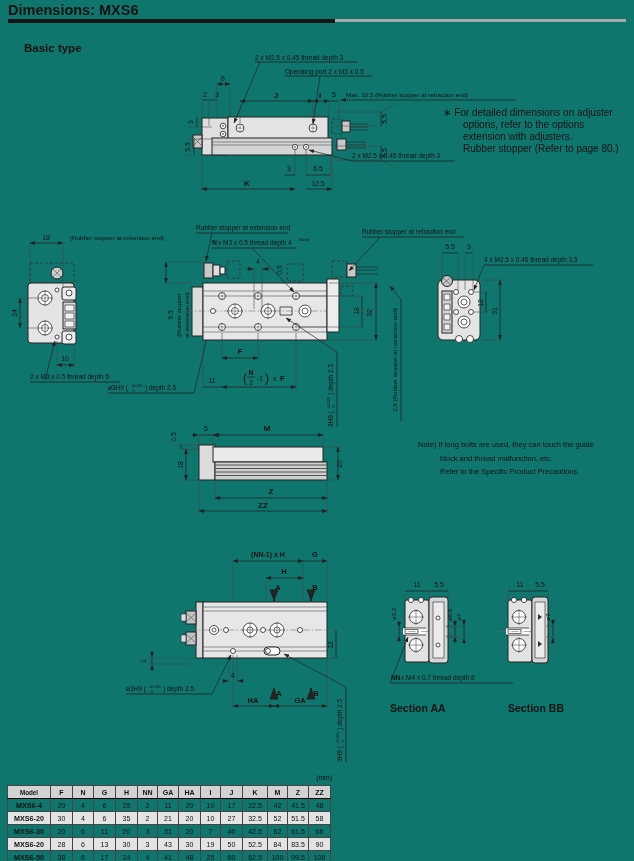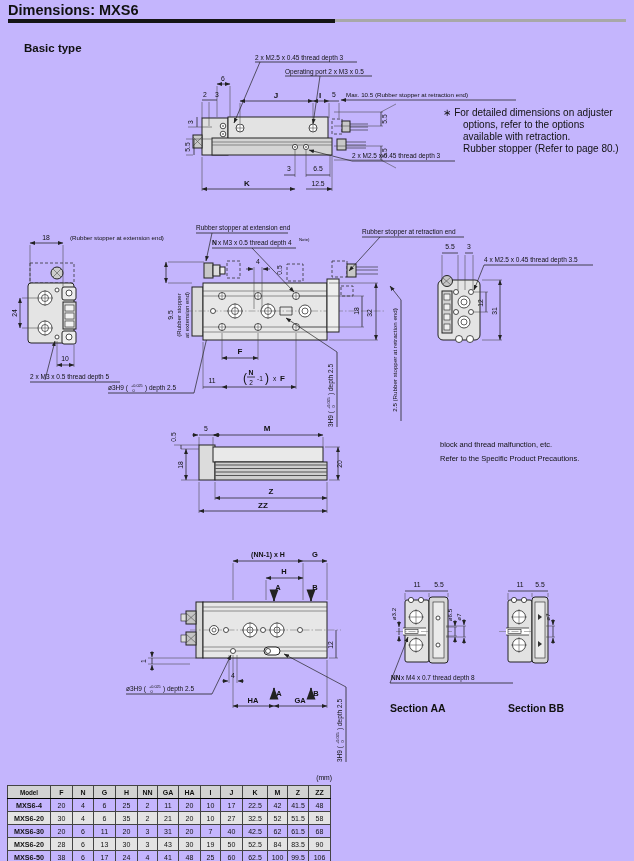--- a/index.html
+++ b/index.html
@@ -3,7 +3,7 @@
 <meta charset="utf-8">
 <style>
   html,body{margin:0;padding:0;background:#fff;}
-  .page{position:relative;width:634px;height:861px;background:#c4b5fd;overflow:hidden;
+  .page{position:relative;width:634px;height:861px;background:#0f766e;overflow:hidden;
         font-family:"Liberation Sans",sans-serif;color:#111;}
   .page-title{position:absolute;left:8px;top:2px;margin:0;font-size:14.5px;font-weight:bold;letter-spacing:0;}
   .rule-black{position:absolute;left:8px;top:19px;width:327px;height:4px;background:#151515;}

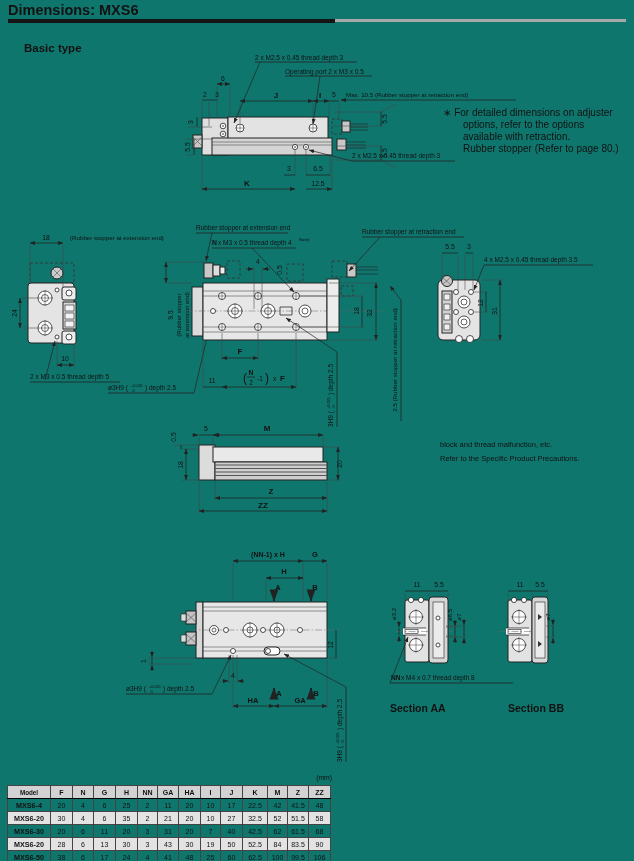--- a/index.html
+++ b/index.html
@@ -575,7 +575,7 @@
   <div class="note" style="left:443px;top:107px;">
     <div>∗ For detailed dimensions on adjuster</div>
     <div class="ind">options, refer to the options</div>
-    <div class="ind">available with retraction.</div>
+    <div class="ind">extension with adjusters.</div>
     <div class="ind">Rubber stopper (Refer to page 80.)</div>
   </div>
 

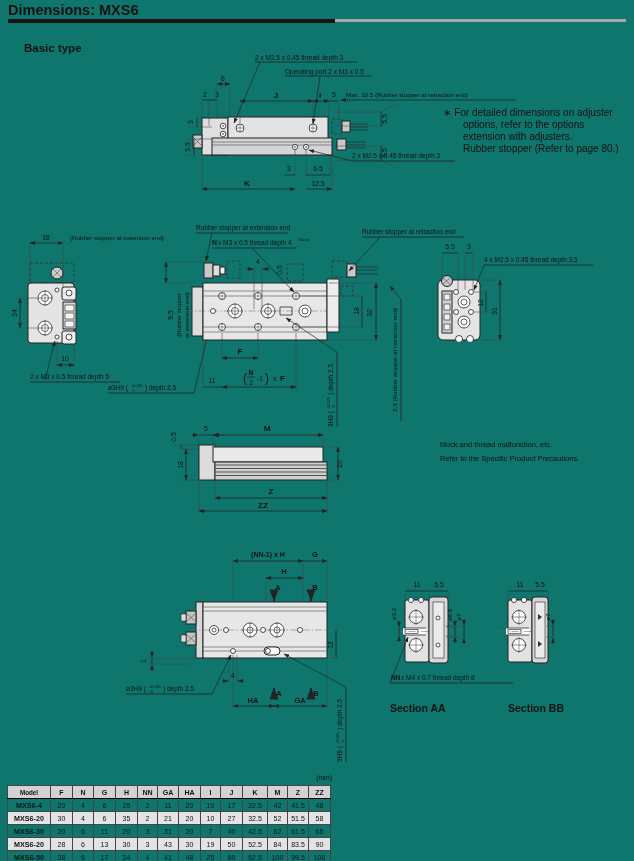--- a/index.html
+++ b/index.html
@@ -580,6 +580,7 @@
   </div>
 
   <div class="note2" style="left:418px;top:438px;">
+    <div>Note) If long bolts are used, they can touch the guide</div>
     <div class="ind2">block and thread malfunction, etc.</div>
     <div class="ind2">Refer to the Specific Product Precautions.</div>
   </div>

